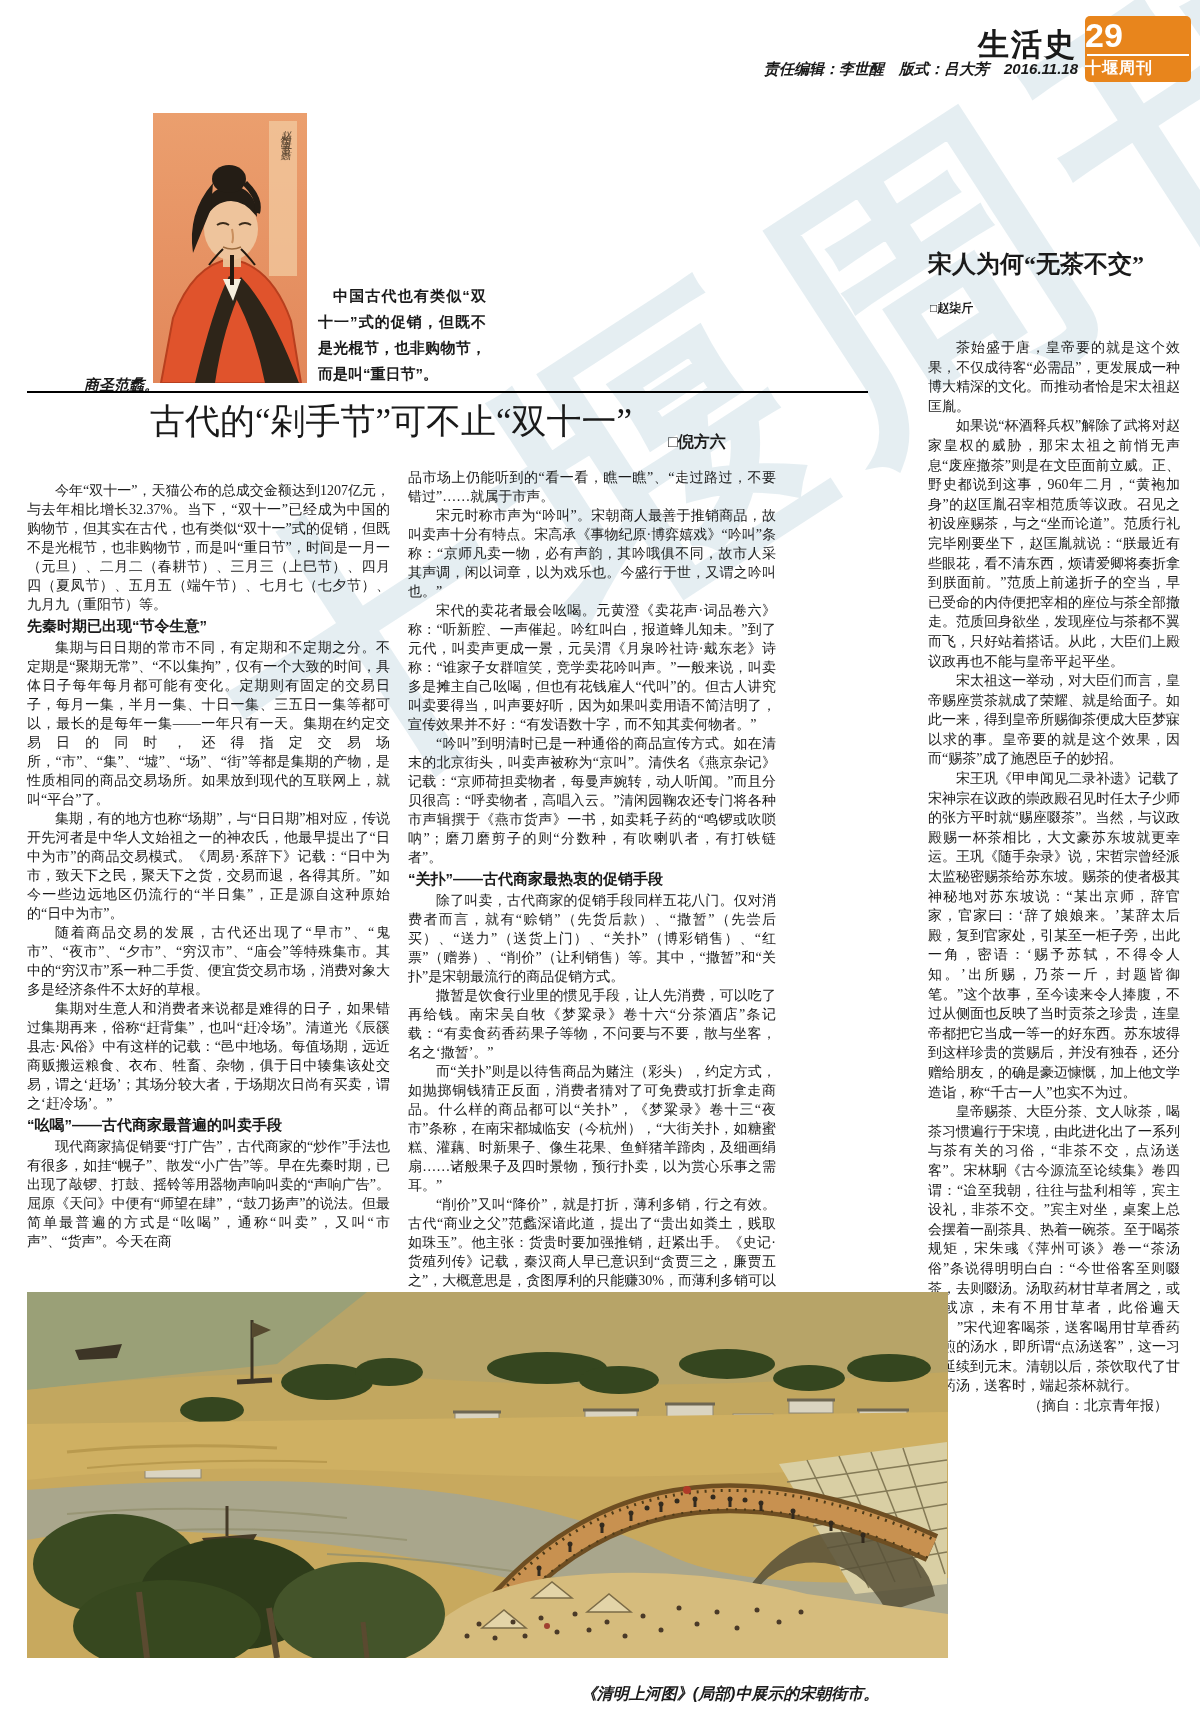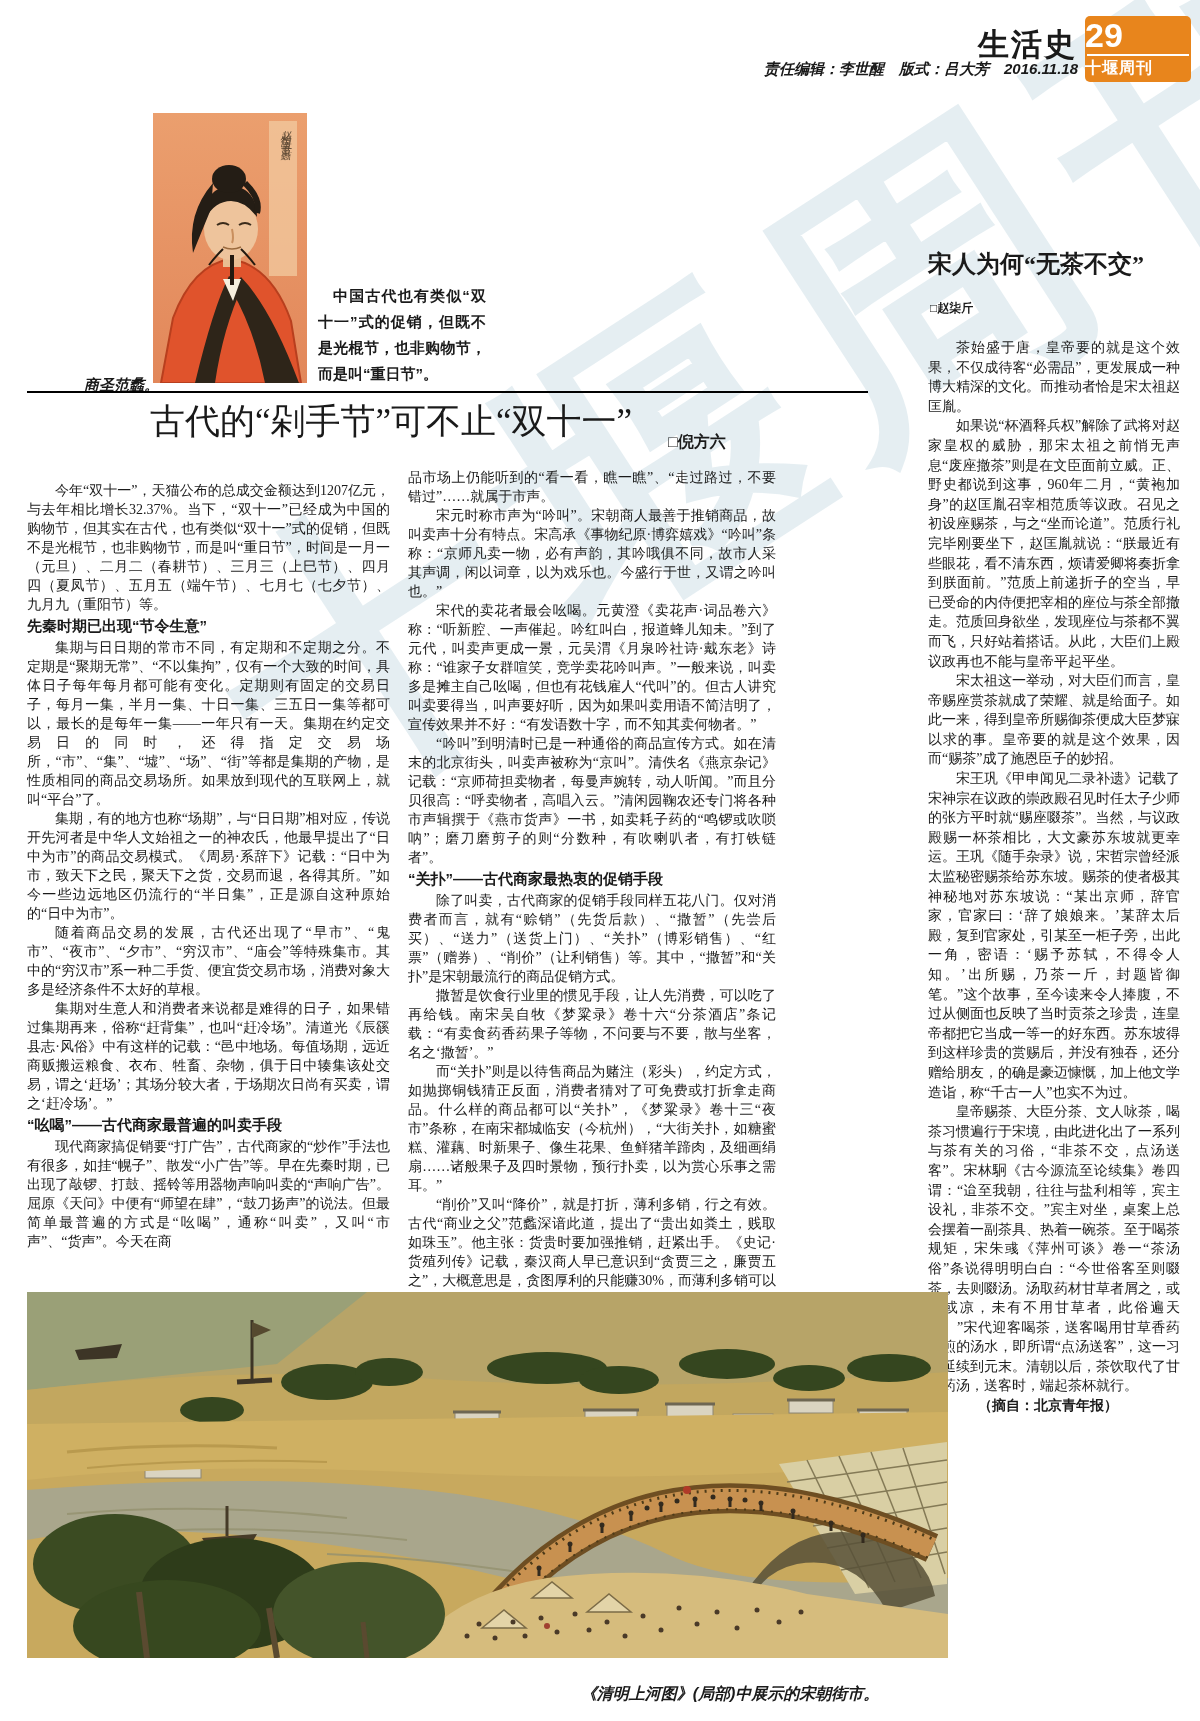--- a/index.html
+++ b/index.html
@@ -44,7 +44,7 @@
   .par.pc{text-indent:0;}
   .par.h{font-weight:bold;text-align:left;text-indent:0;font-size:15px;line-height:24px;
      font-family:"Liberation Sans","DejaVu Sans",sans-serif;}
-  .par.attr{font-weight:bold;text-align:center;padding-right:12px;
+  .par.attr{font-weight:normal;text-align:right;padding-right:12px;
      font-family:"Liberation Sans","DejaVu Sans",sans-serif;}
   
   #right-title{left:928px;top:248px;width:252px;font-size:24px;font-weight:bold;white-space:nowrap;}

